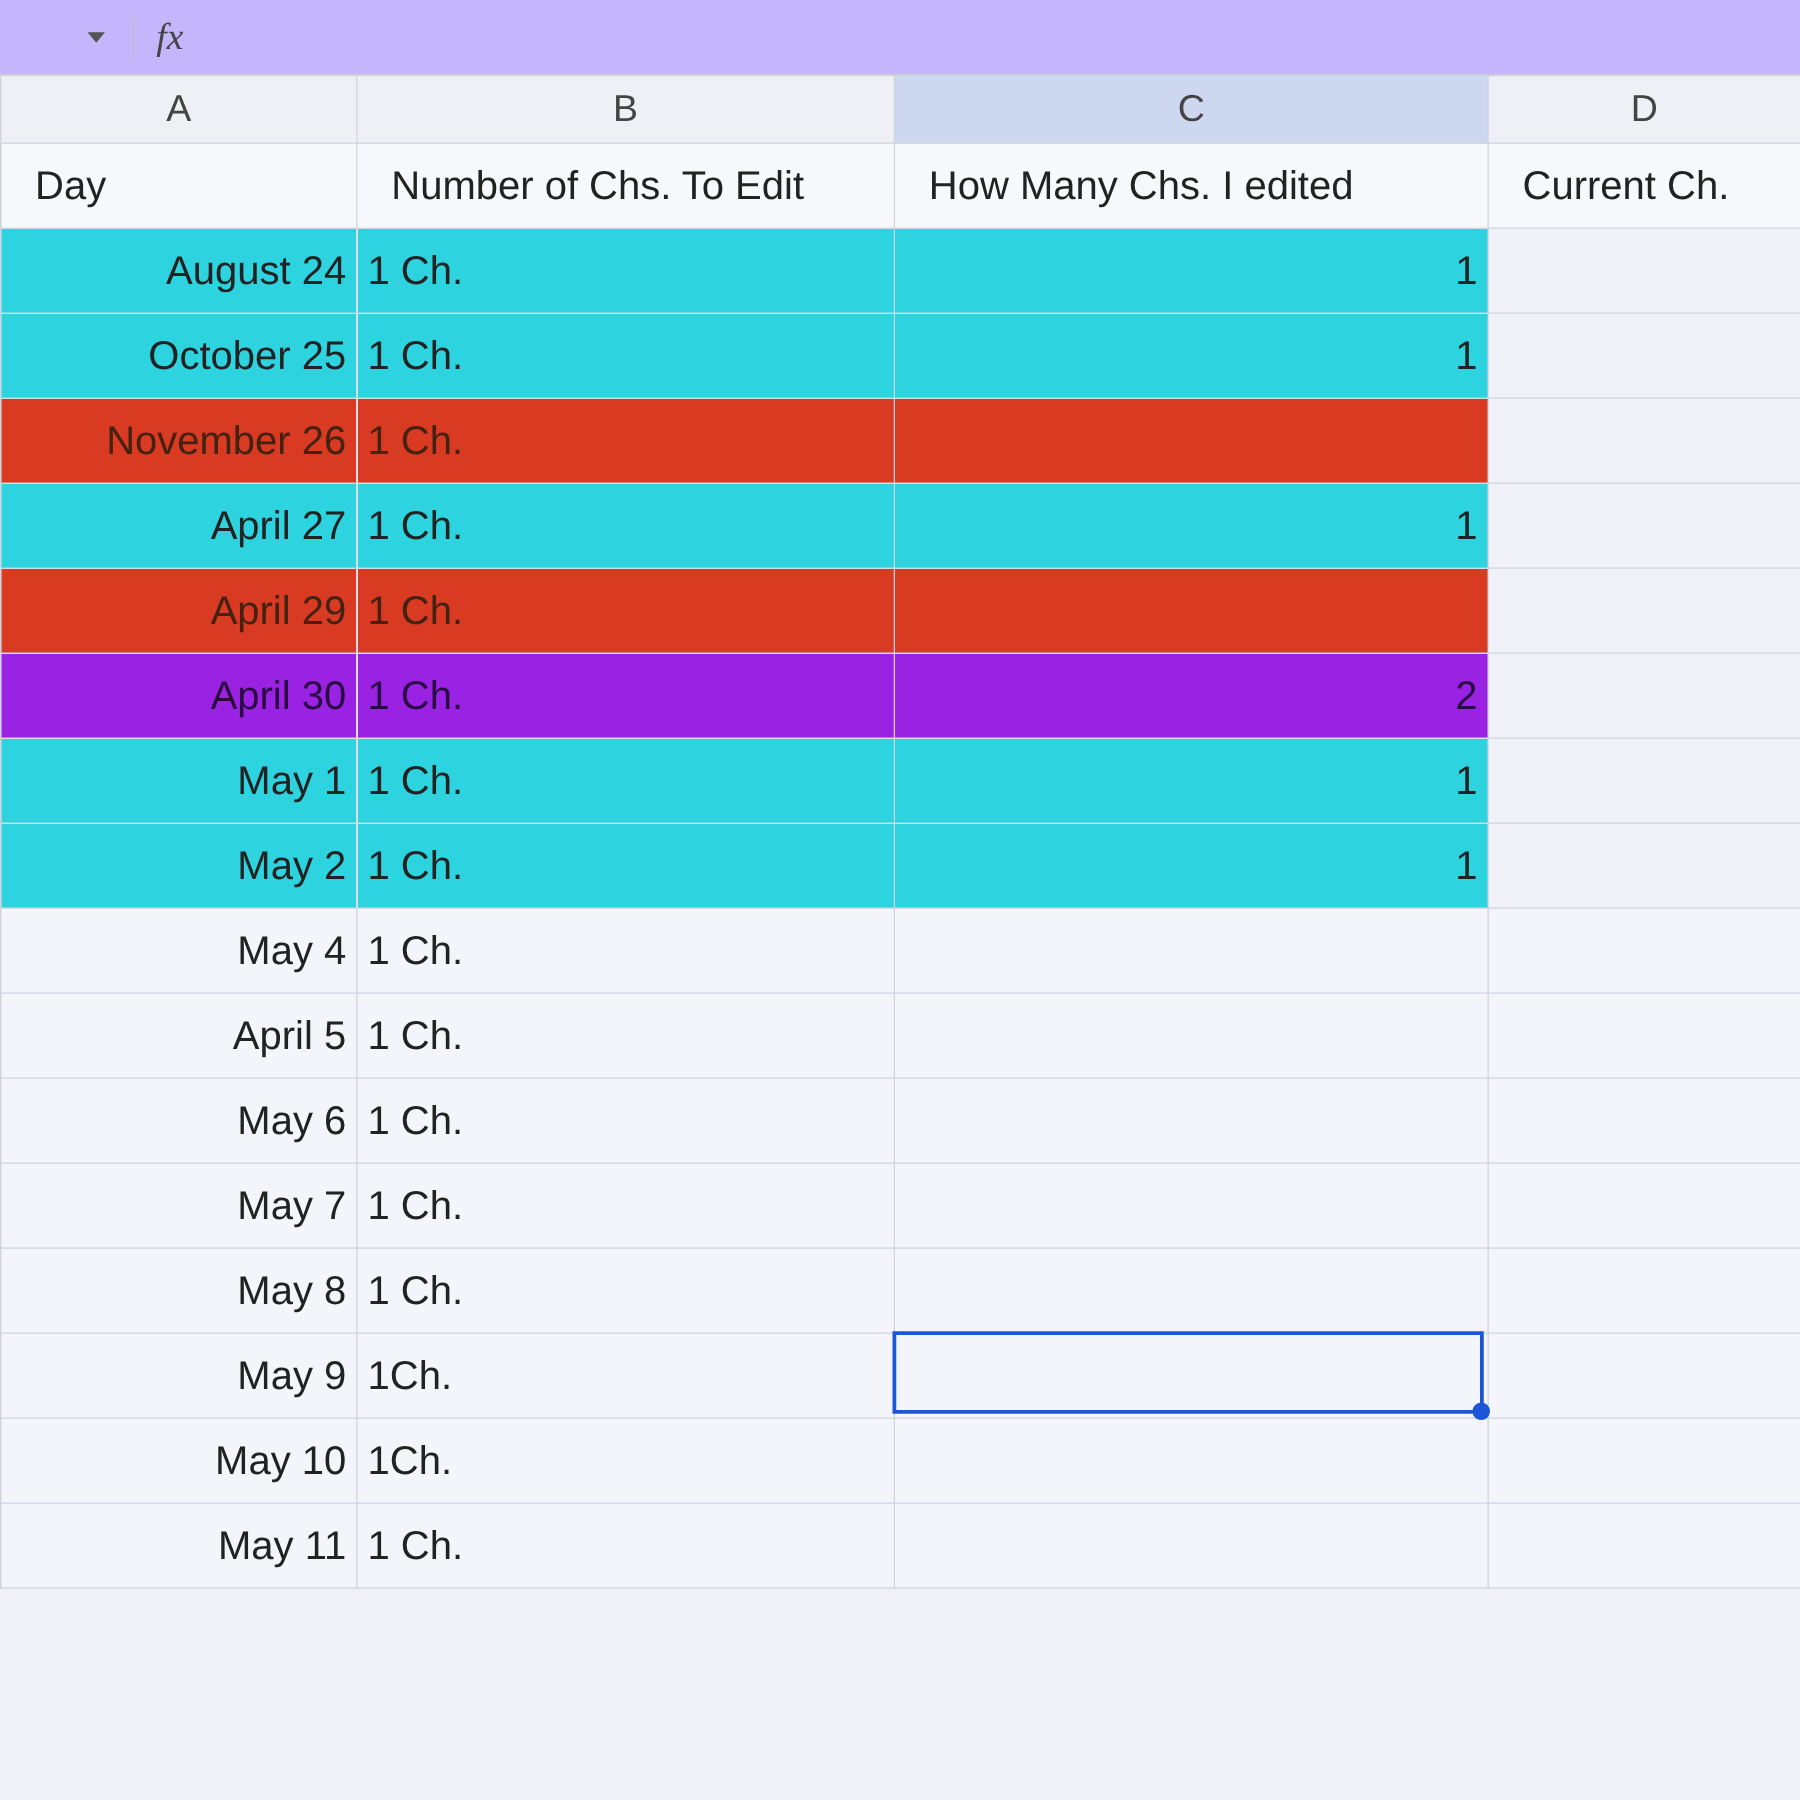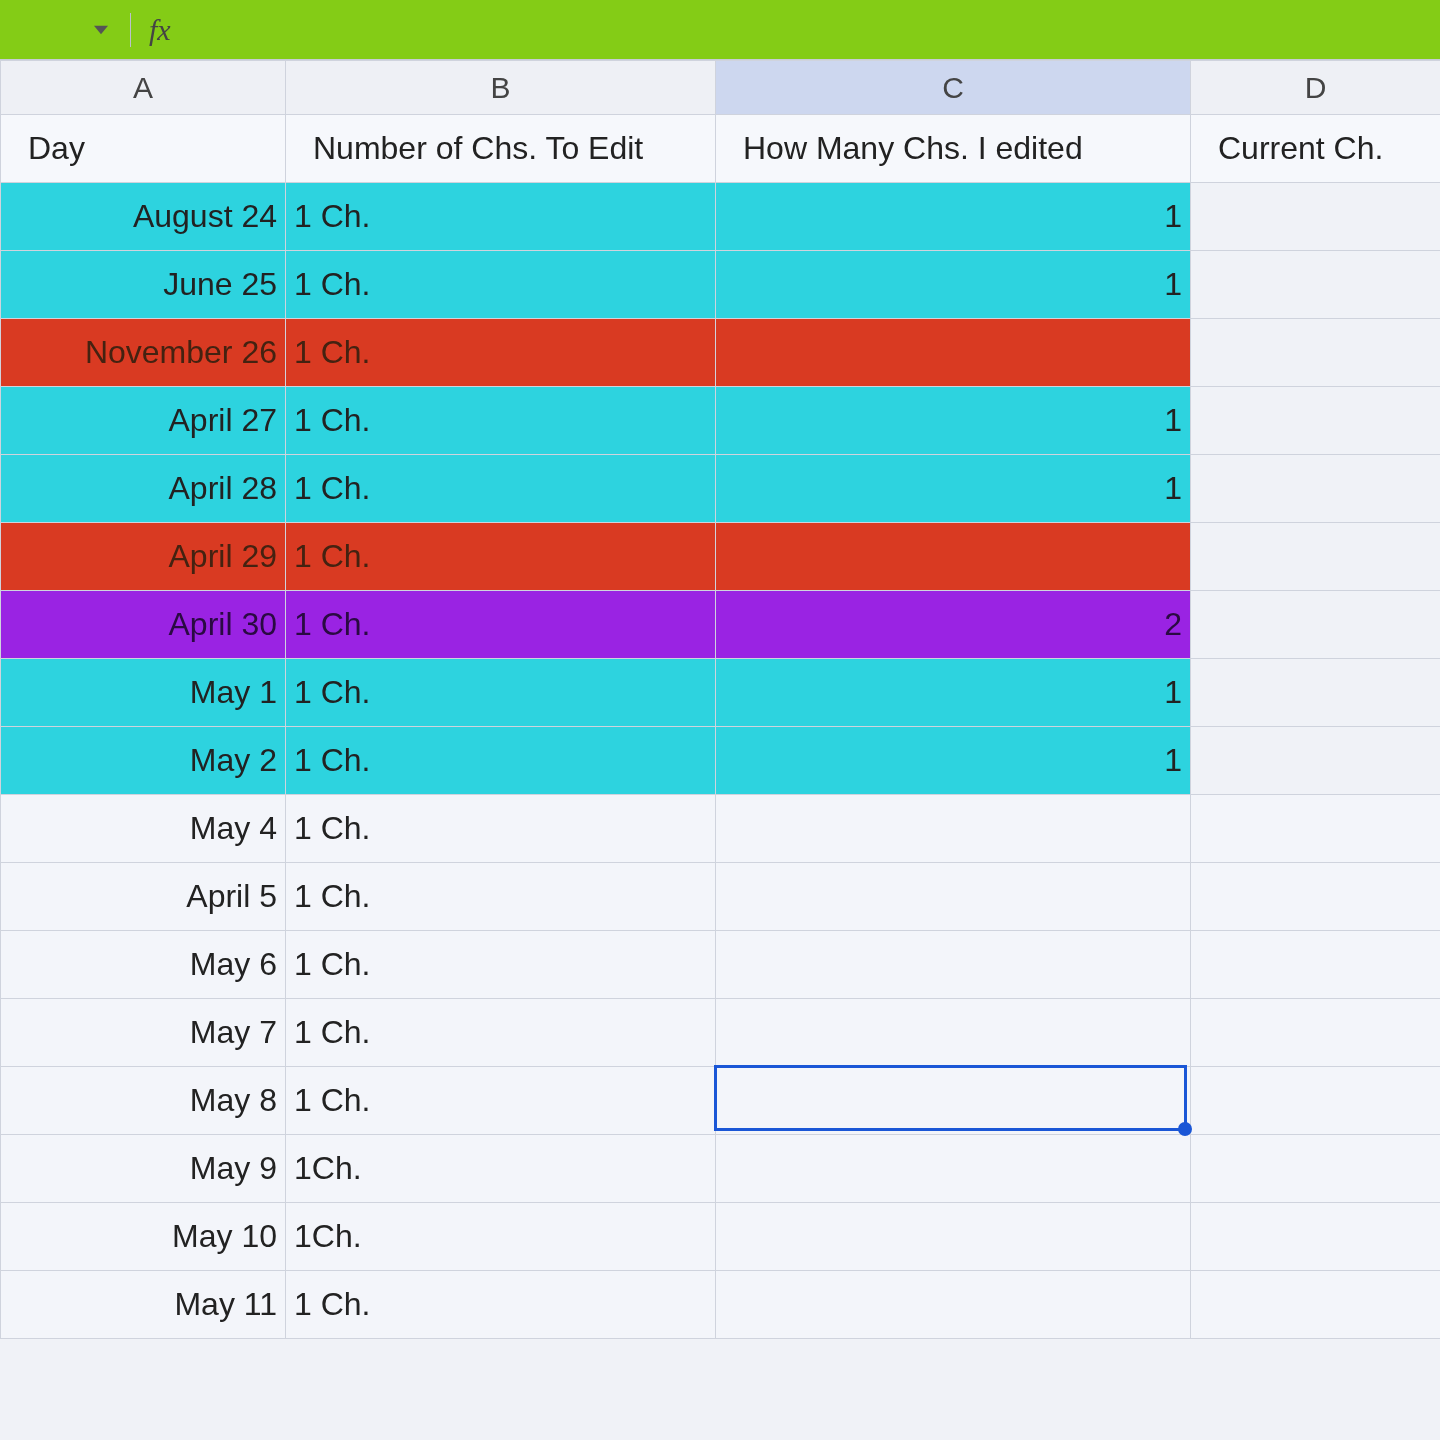--- a/index.html
+++ b/index.html
@@ -20,9 +20,9 @@
     display: flex;
     align-items: center;
     height: 60px;
-    padding-left: 90px;
+    padding-left: 66px;
     gap: 18px;
-    background: #84cc16;
+    background: #c4b5fd;
     border-bottom: 1px solid #c8ccd6;
   }
   .name-dd {

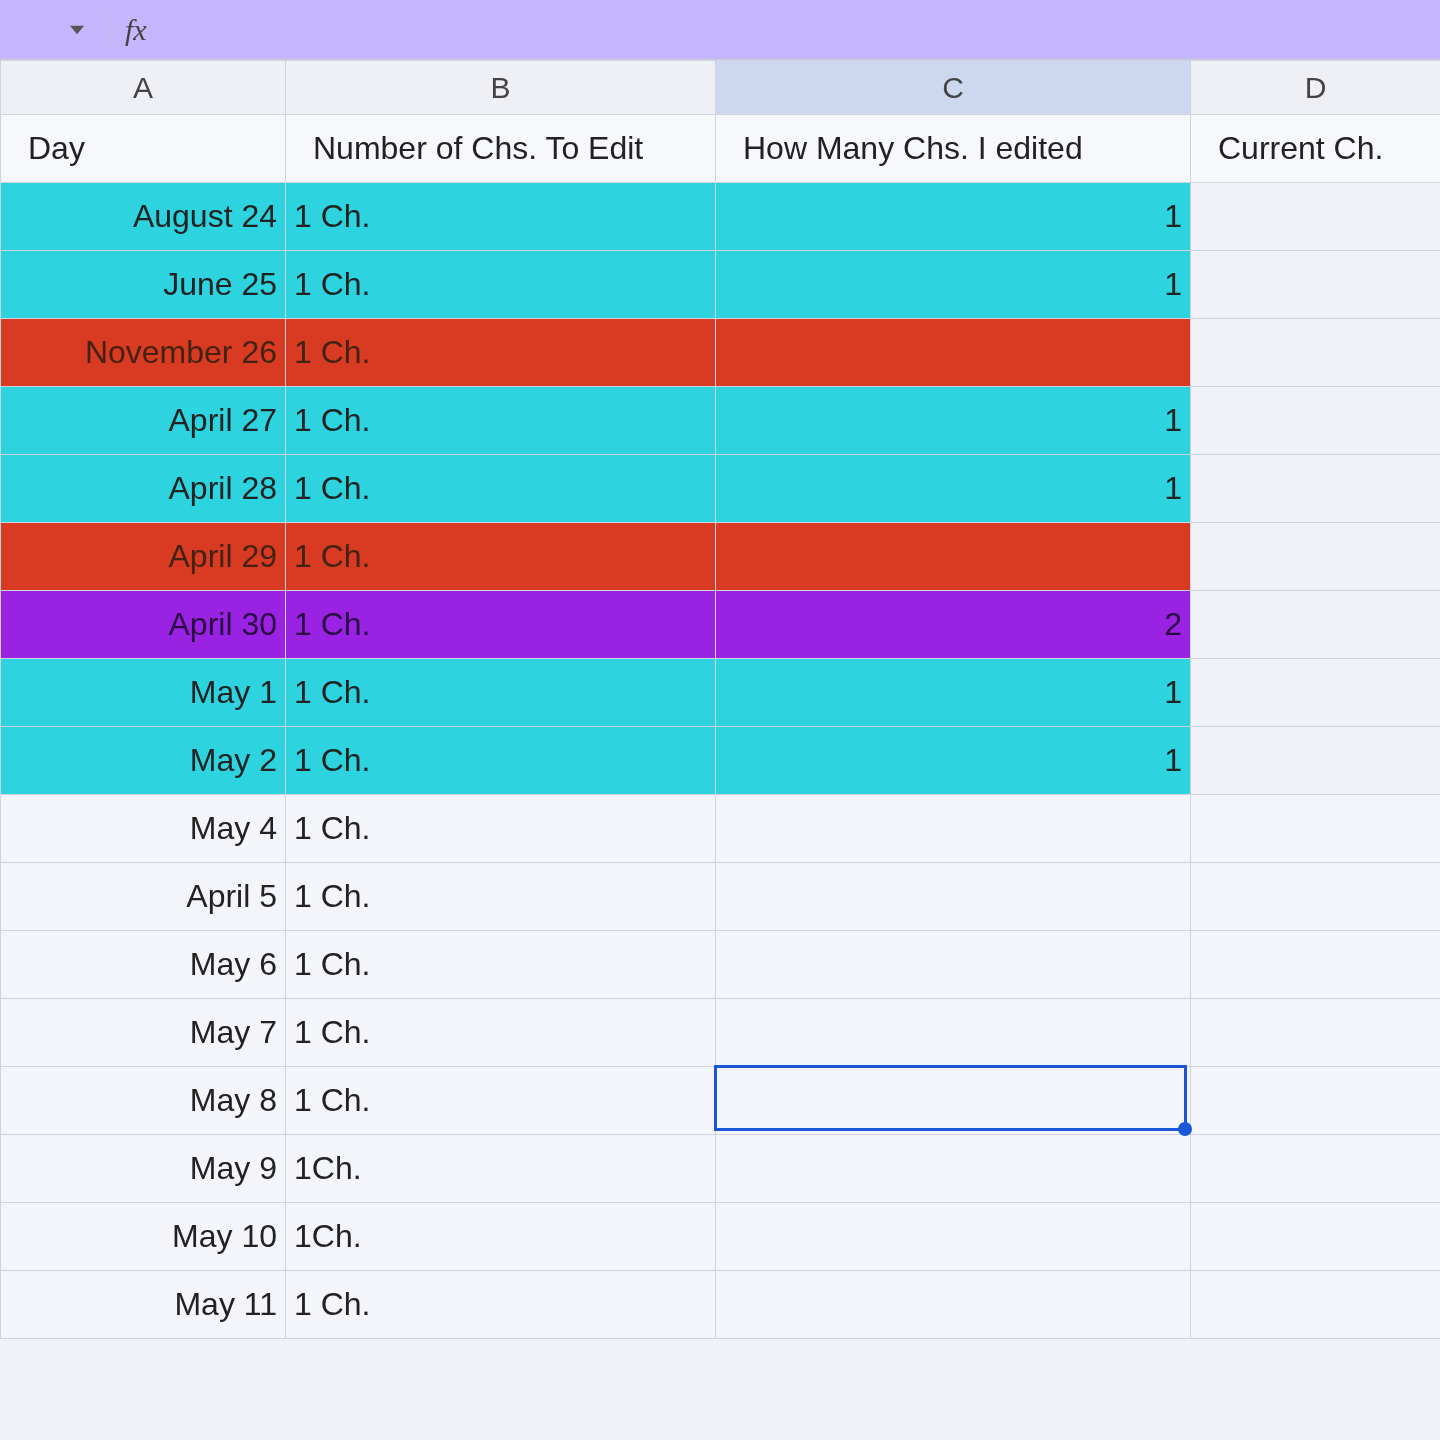--- a/index.html
+++ b/index.html
@@ -167,7 +167,7 @@
           </tr>
           <tr class="fill-cyan">
             <th class="rownum"></th>
-            <td class="colA">June 25</td>
+            <td class="colA">October 25</td>
             <td class="colB">1 Ch.</td>
             <td class="colC">1</td>
             <td class="colD"></td>

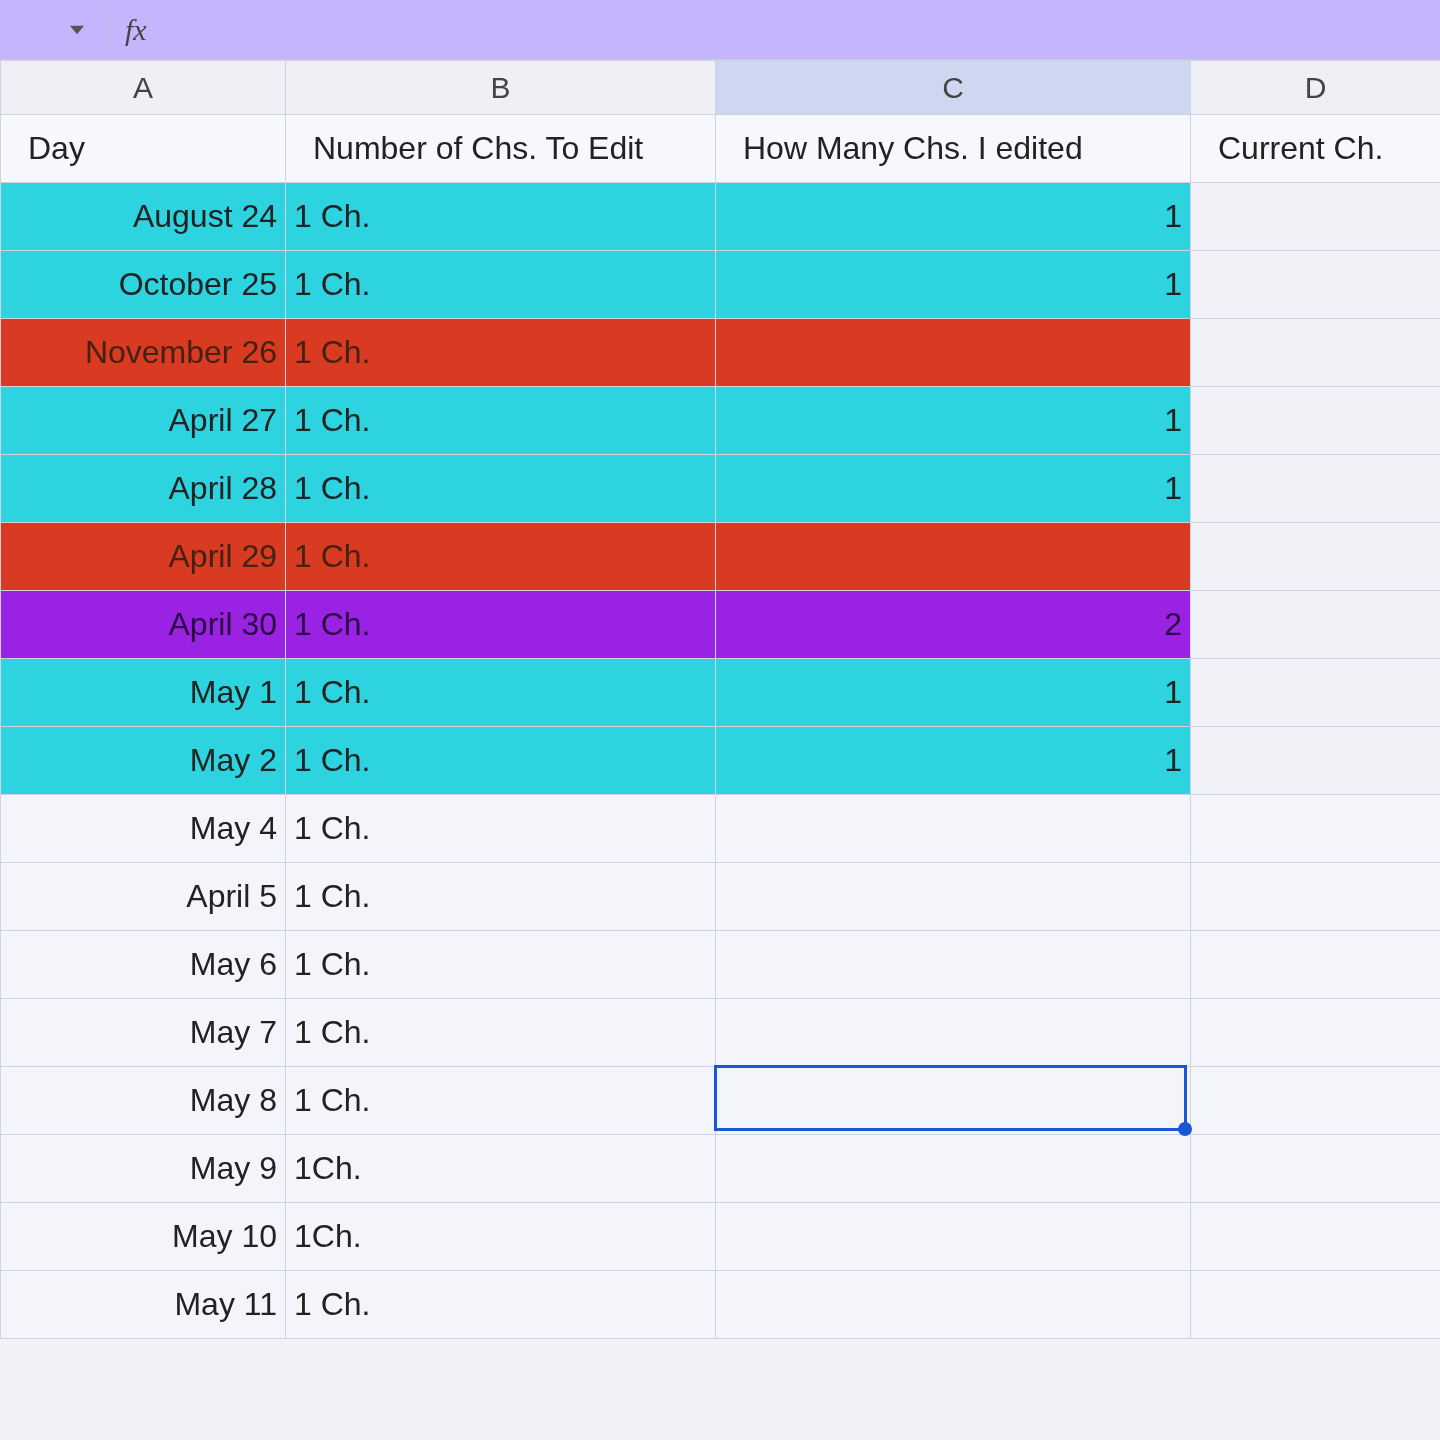--- a/index.html
+++ b/index.html
@@ -186,13 +186,6 @@
             <td class="colC">1</td>
             <td class="colD"></td>
           </tr>
-          <tr class="fill-cyan">
-            <th class="rownum"></th>
-            <td class="colA">April 28</td>
-            <td class="colB">1 Ch.</td>
-            <td class="colC">1</td>
-            <td class="colD"></td>
-          </tr>
           <tr class="fill-red">
             <th class="rownum"></th>
             <td class="colA">April 29</td>

